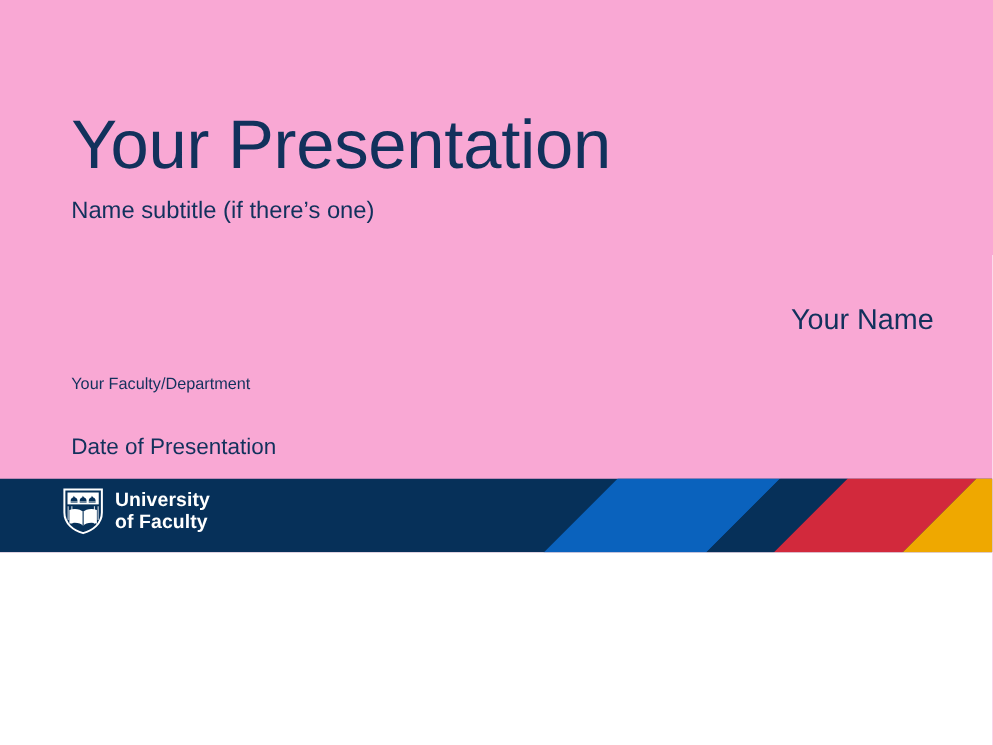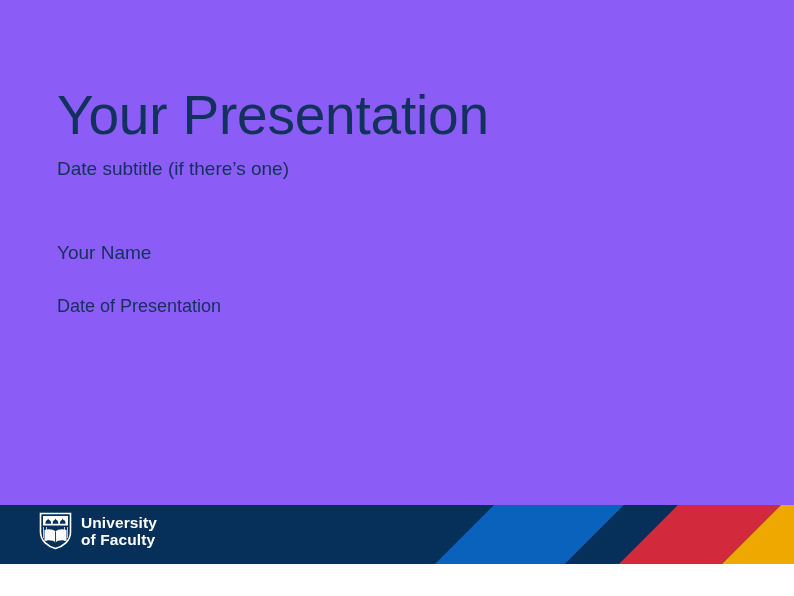--- a/index.html
+++ b/index.html
@@ -16,8 +16,8 @@
   #slide {
     position: relative;
     width: 794px;
-    height: 564px;
-    background: #8b5cf6;
+    height: 442px;
+    background: #f9a8d4;
     overflow: hidden;
   }
 

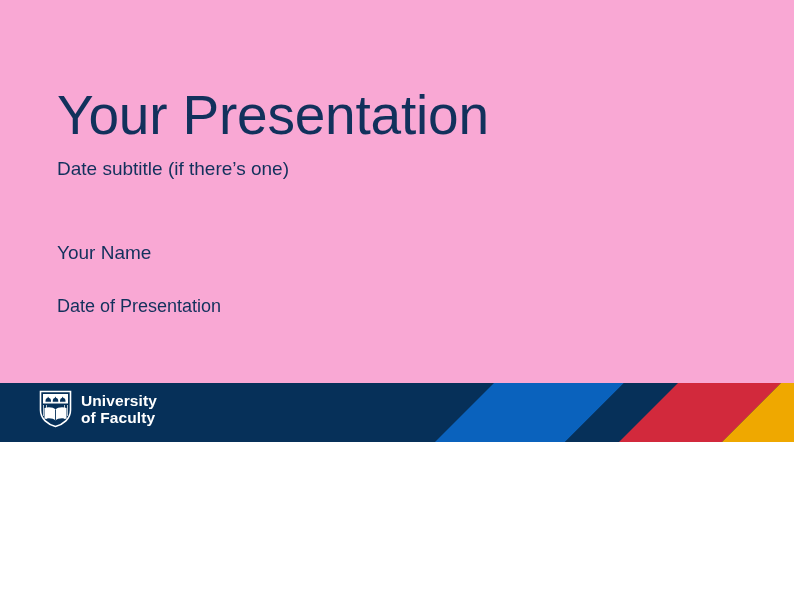--- a/index.html
+++ b/index.html
@@ -129,7 +129,7 @@
   <div class="content">
     <h1 class="slide-title">Your Presentation</h1>
 
-    <p class="slide-subtitle">Date subtitle (if there’s one)</p>
+    <p class="slide-subtitle">Name subtitle (if there’s one)</p>
 
     <p class="presenter-name">Your Name</p>
 

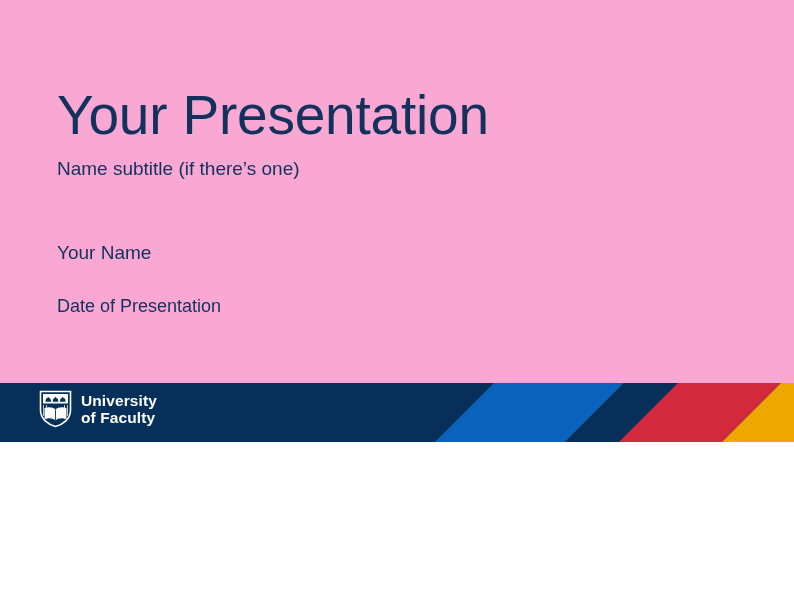--- a/index.html
+++ b/index.html
@@ -48,11 +48,12 @@
   }
 
   .presenter-name {
-    font-size: 19px;
+    font-size: 23px;
     font-weight: 400;
     color: #12315c;
     margin: 63px 0 0 0;
     line-height: 1.1;
+    text-align: right;
   }
 
   .presenter-dept {

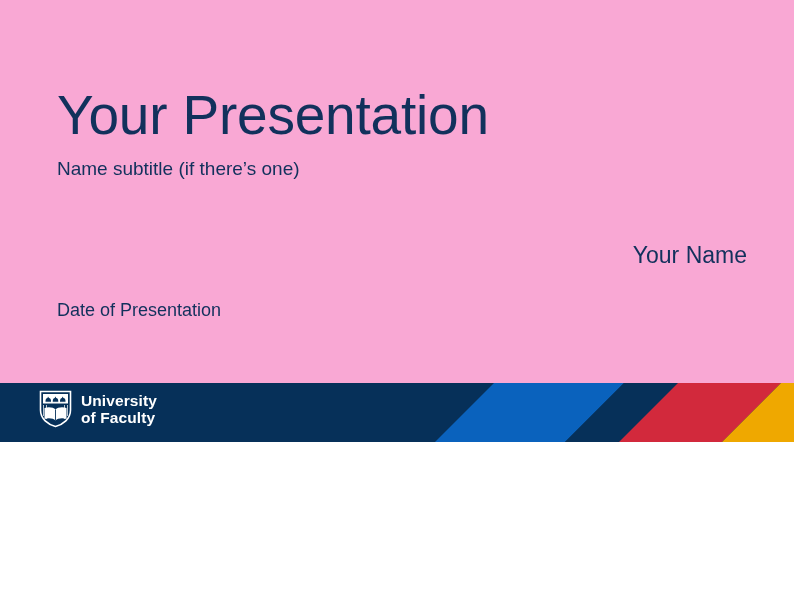--- a/index.html
+++ b/index.html
@@ -134,6 +134,7 @@
 
     <p class="presenter-name">Your Name</p>
 
+    <p class="presenter-dept">Your Faculty/Department</p>
 
     <p class="presentation-date">Date of Presentation</p>
   </div>

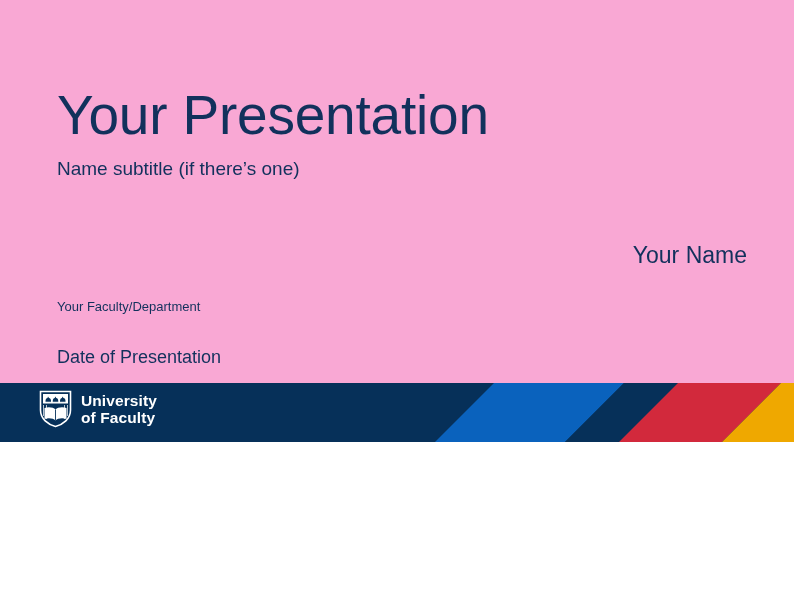--- a/index.html
+++ b/index.html
@@ -99,7 +99,7 @@
   
   .logo-lockup {
     position: absolute;
-    left: 39px;
+    left: 50px;
     top: 7px;
     display: flex;
     align-items: center;

